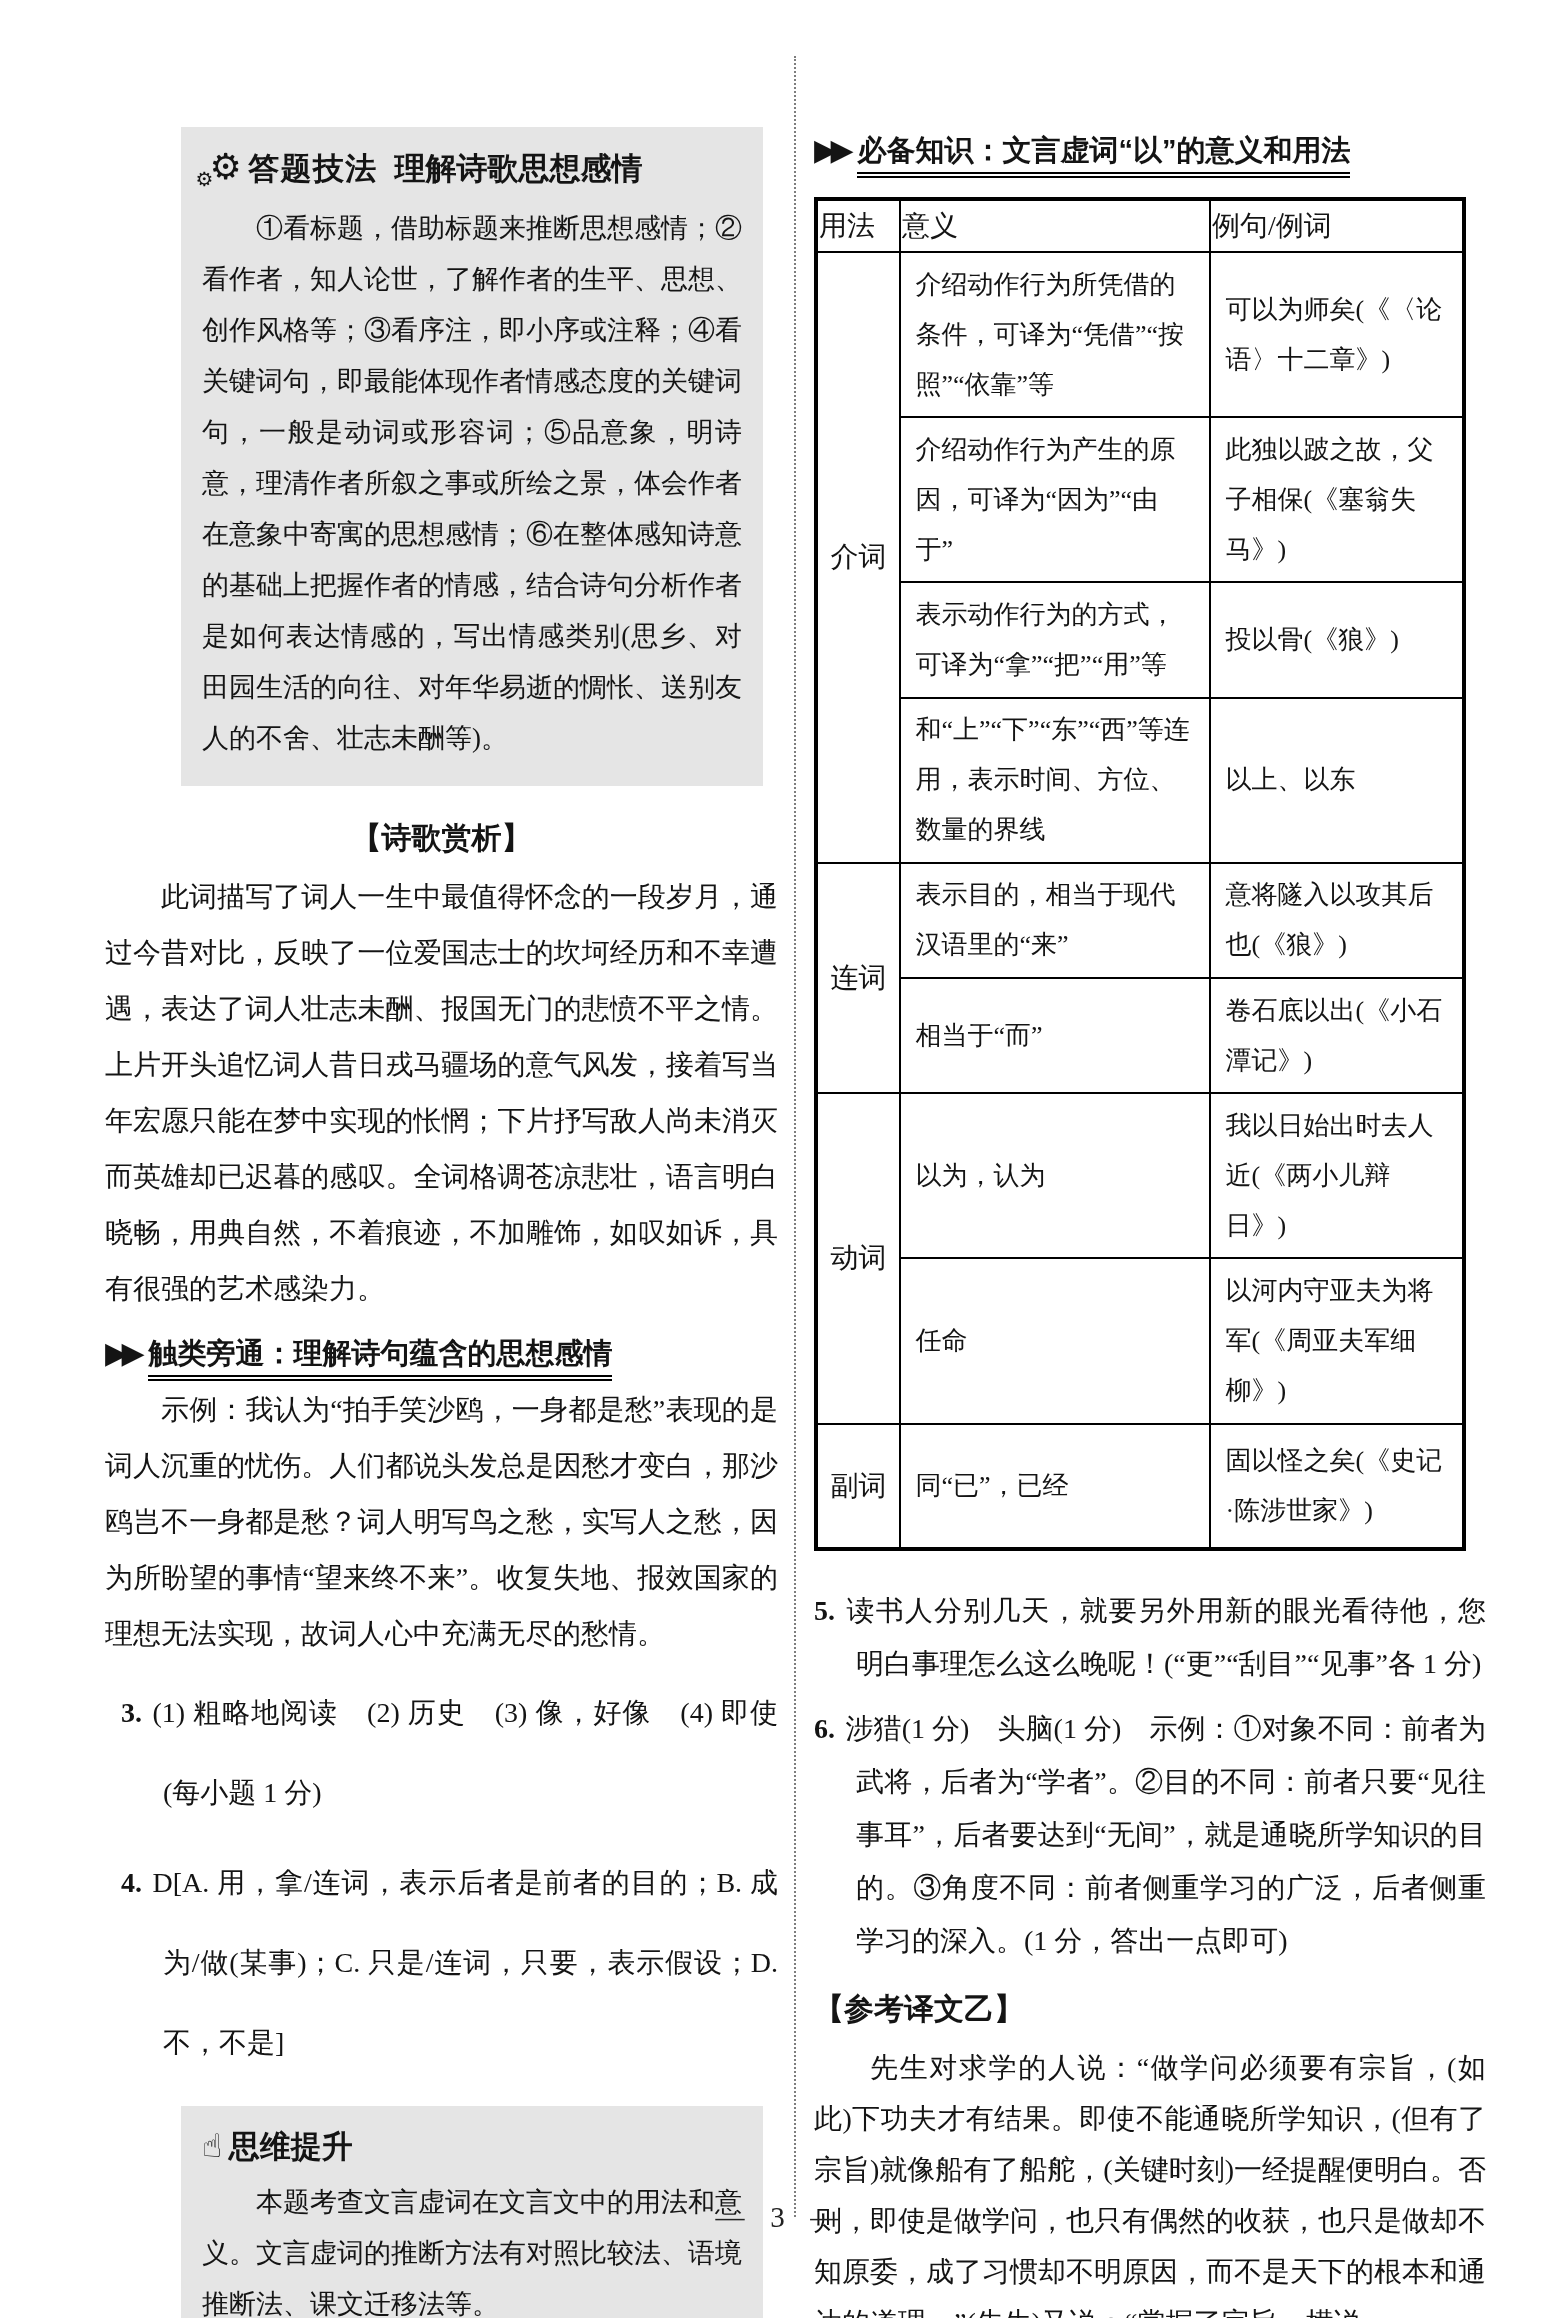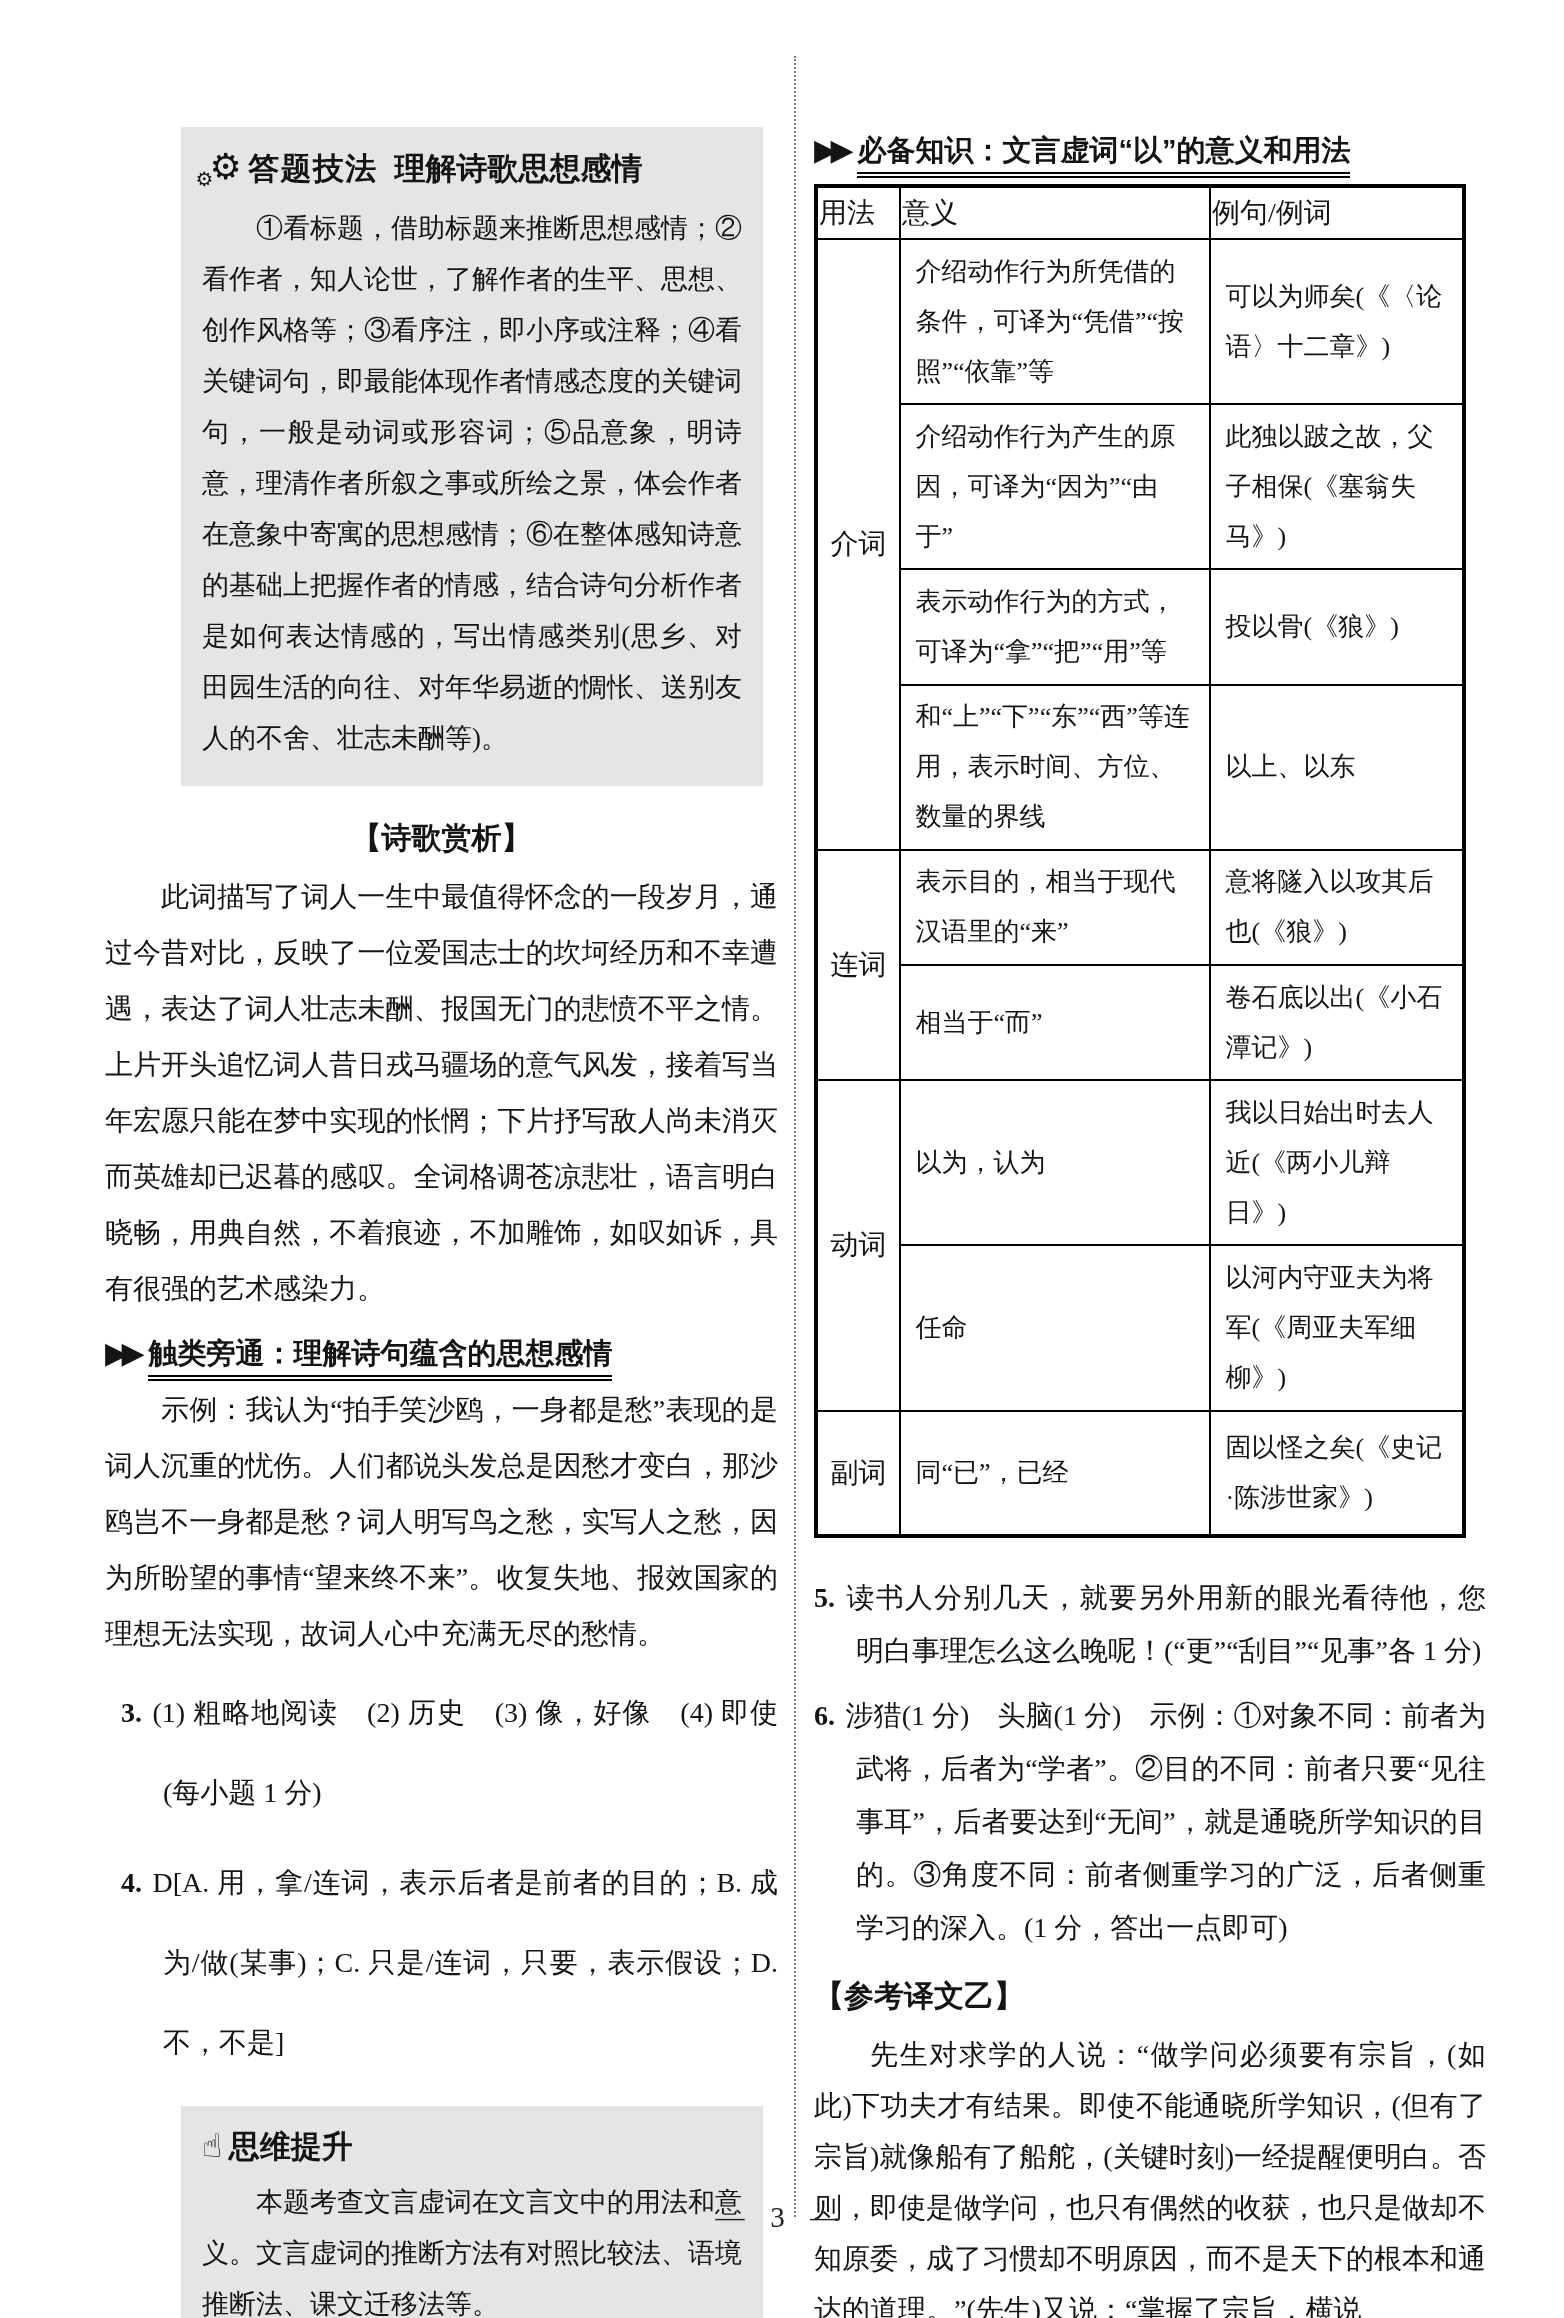--- a/index.html
+++ b/index.html
@@ -50,7 +50,7 @@
   .answer .num { font-weight:bold; margin-right:10.5px; }
 
   
-  .kn-heading { font-size:29px; line-height:38px; margin:4px 0 15px 0; }
+  .kn-heading { font-size:29px; line-height:38px; margin:4px 0 28px 0; }
 
   table.usage-table {
     border-collapse:collapse; table-layout:fixed; width:648px;

